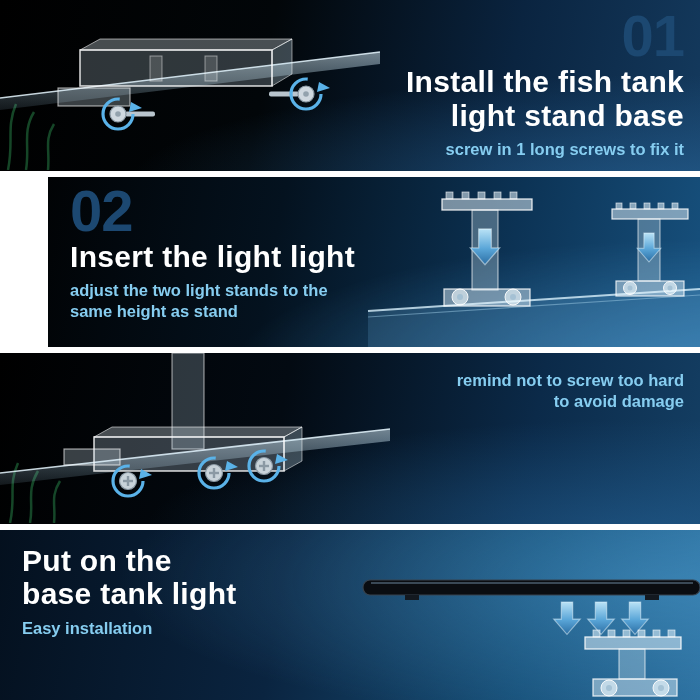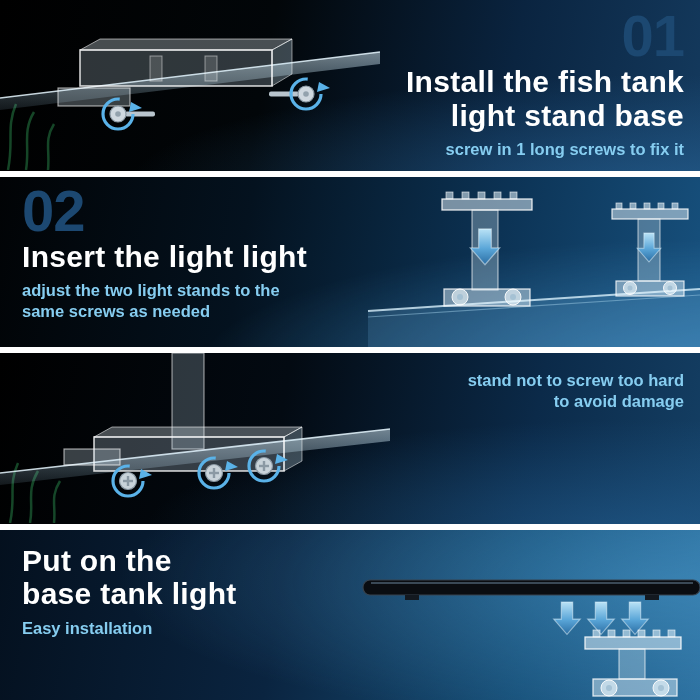--- a/index.html
+++ b/index.html
@@ -14,7 +14,7 @@
         linear-gradient(100deg, #000000 0%, #020609 38%, #0a2440 72%, #143a5e 100%); }
   .p2 { background:
         radial-gradient(120% 130% at 100% 115%, rgba(70,150,205,.6) 0%, rgba(70,150,205,0) 60%),
-        linear-gradient(100deg, #010305 0%, #04121f 35%, #0c3355 70%, #17517e 100%); }
+        linear-gradient(100deg, #010305 0%, #04121f 35%, #0c3355 70%, #17517e 100%); margin-left: 48px; }
   .p3 { background:
         radial-gradient(130% 120% at 92% 105%, rgba(40,105,160,.5) 0%, rgba(40,105,160,0) 55%),
         linear-gradient(100deg, #000000 0%, #030a12 40%, #0b2a49 75%, #143f64 100%); }

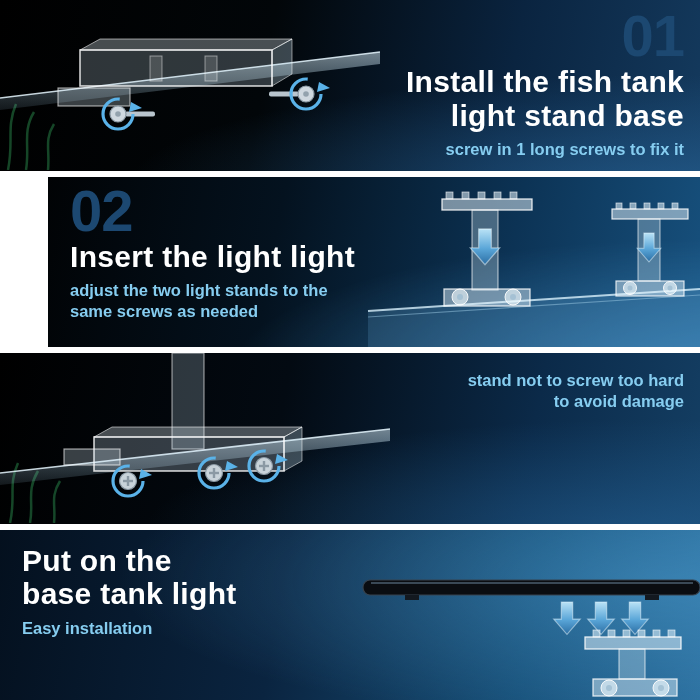--- a/index.html
+++ b/index.html
@@ -157,7 +157,7 @@
       <div class="num">02</div>
       <h2 class="title">Insert the light light</h2>
       <p class="sub">adjust the two light stands to the
-same screws as needed</p>
+same height as stand</p>
     </div>
   </section>
 

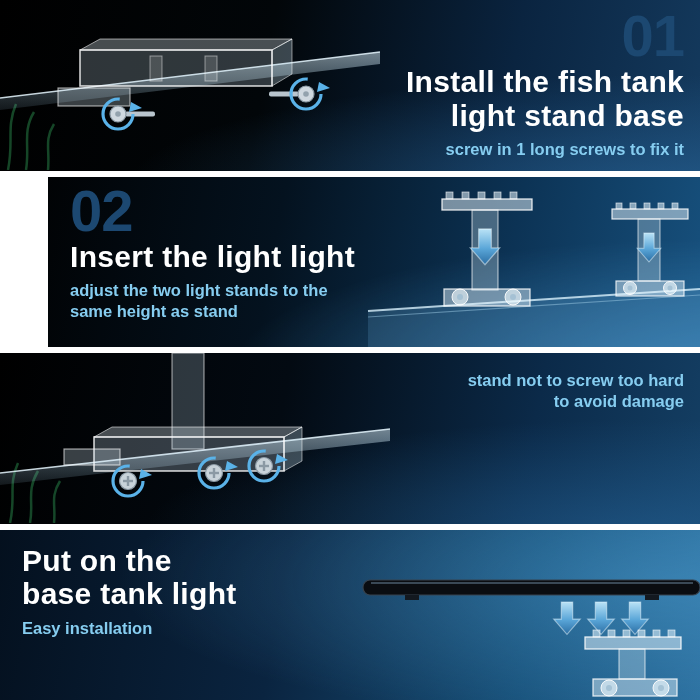--- a/index.html
+++ b/index.html
@@ -202,7 +202,7 @@
       </svg>
     </div>
     <div class="tb tr tb3">
-      <p class="sub">stand not to screw too hard
+      <p class="sub">remind not to screw too hard
 to avoid damage</p>
     </div>
   </section>

